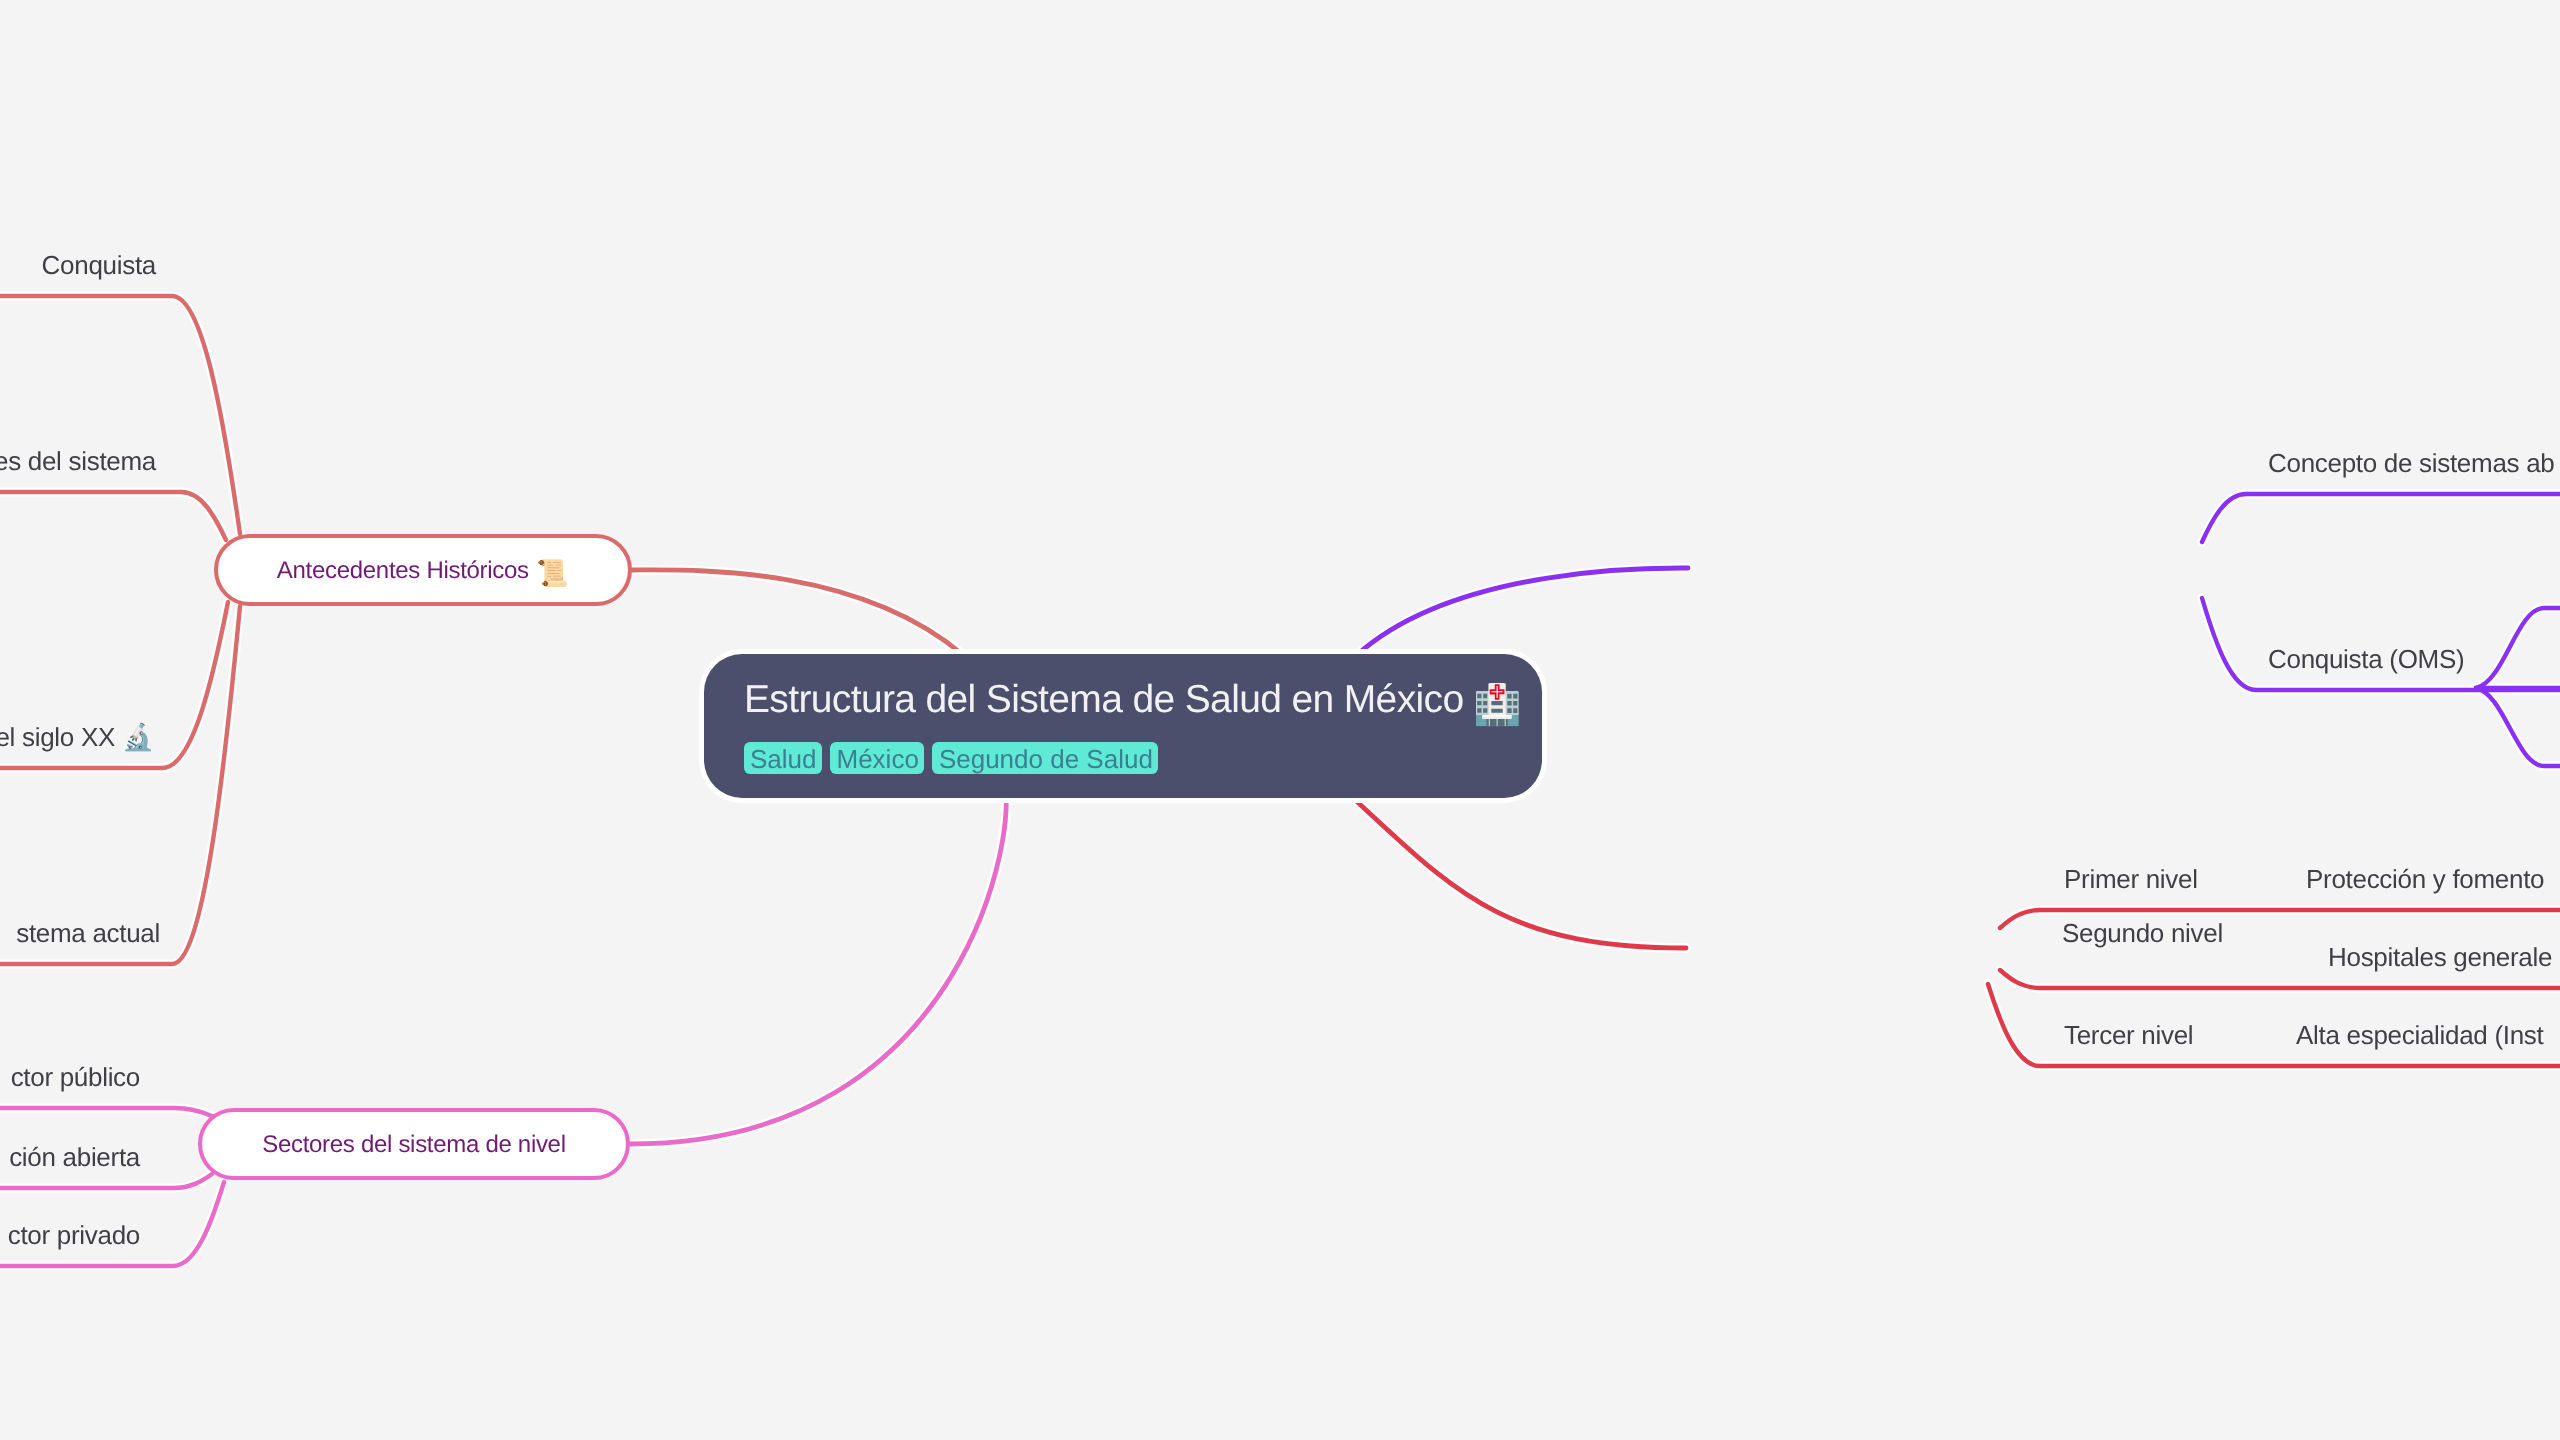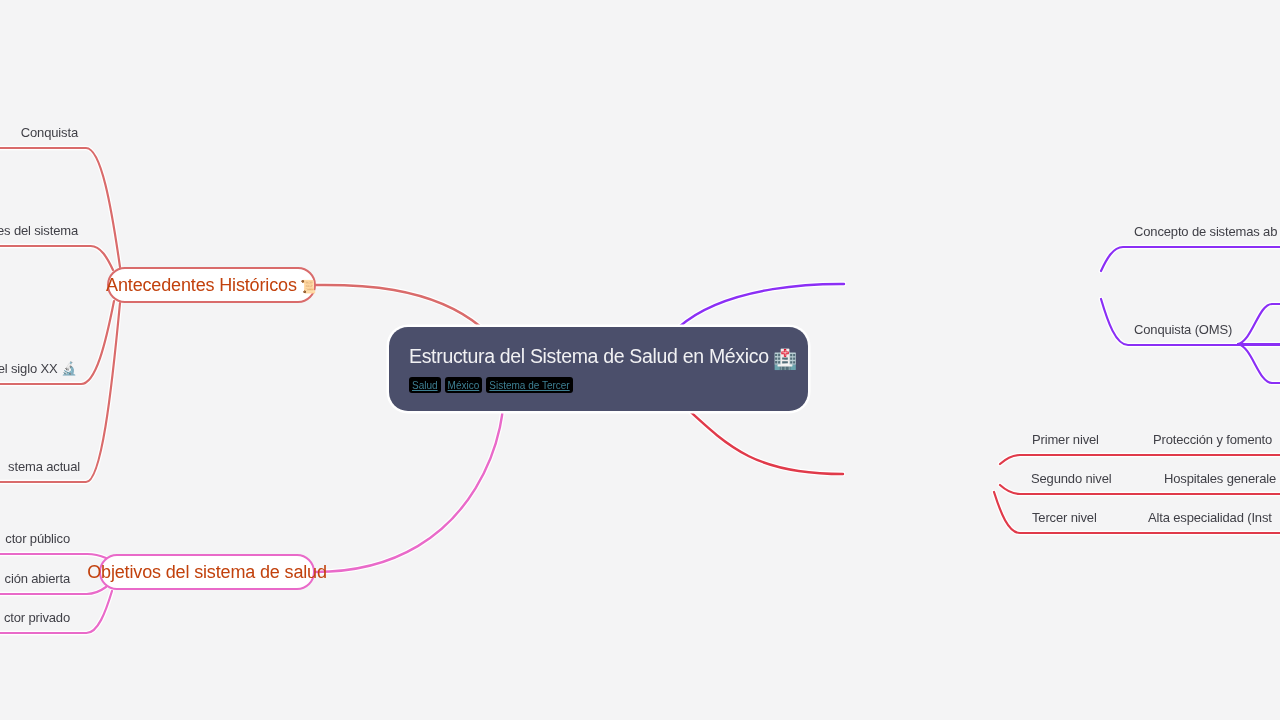--- a/index.html
+++ b/index.html
@@ -11,7 +11,7 @@
 .node{position:absolute;box-sizing:border-box;background:#ffffff;border-style:solid;
       border-width:2.6px;border-radius:999px;display:flex;align-items:center;
       justify-content:center;white-space:nowrap;}
-.node .lab{color:#c2410c;font-size:18px;line-height:1;letter-spacing:-0.15px;}
+.node .lab{color:#701a75;font-size:12px;line-height:1;letter-spacing:-0.15px;}
 .node .emo{font-size:13px;margin-left:4px;position:relative;top:1px;}
 .node .emo.gear{font-size:11px;margin-left:5px;top:0;}
 #root{position:absolute;box-sizing:border-box;background:#4b4f6b;border-radius:19px;

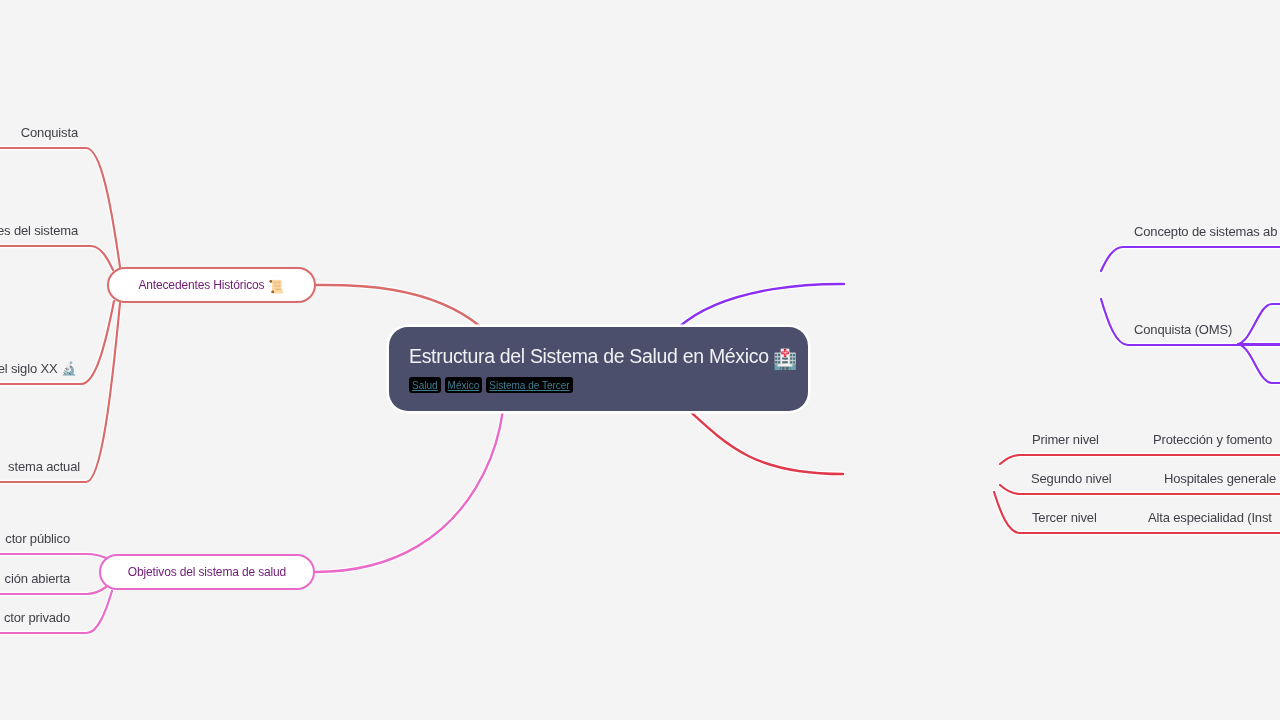--- a/index.html
+++ b/index.html
@@ -71,7 +71,7 @@
 <path d="M 1238,344 L 1292,344" fill="none" stroke="#8b2ff5" stroke-width="2.2" stroke-linecap="round" stroke-linejoin="round"></path>
 <path d="M 1292,383 L 1272,383 C 1258.4,383.0 1252.3,347.1 1238,344" fill="none" stroke="#8b2ff5" stroke-width="2.2" stroke-linecap="round" stroke-linejoin="round"></path>
 </svg>
-<div id="root" style="left:389px;top:327px;width:419px;height:84px;">
+<div id="root" style="left:352px;top:327px;width:419px;height:72px;">
   <div class="title"><span>Estructura del Sistema de Salud en México</span> <span class="remo">🏥</span></div>
   <div class="tags">
     <span class="tag">Salud</span>

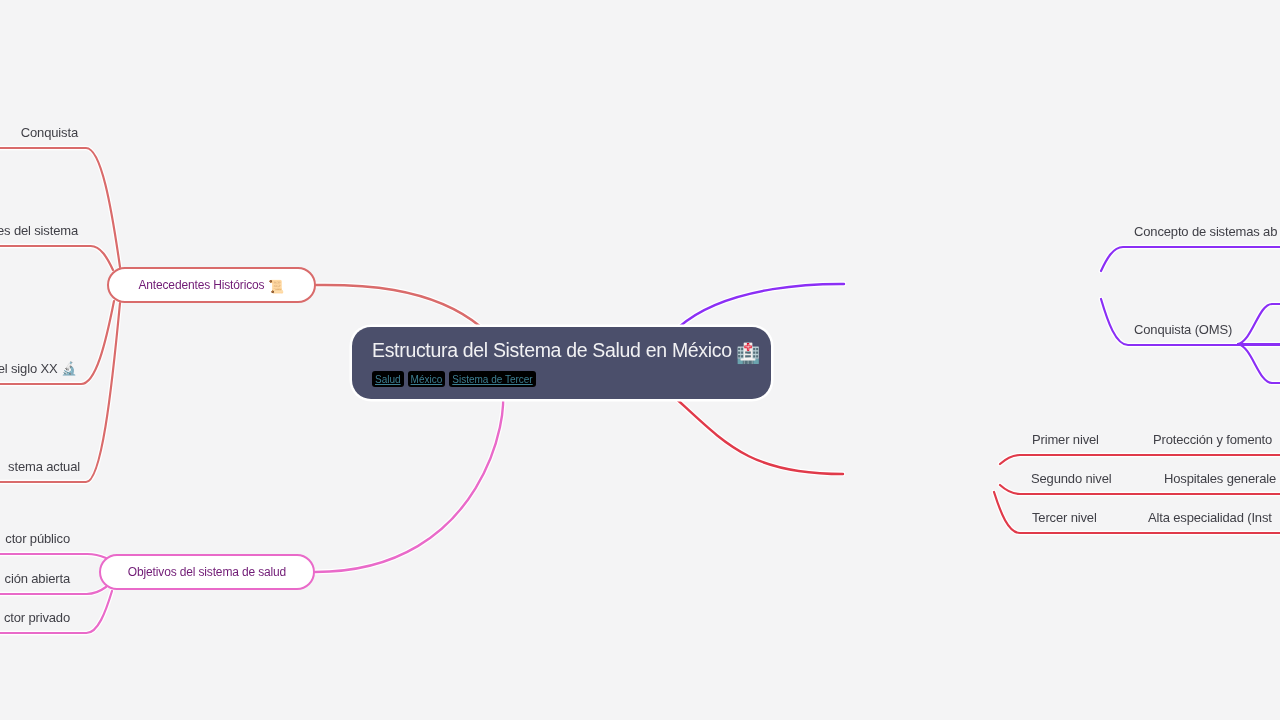--- a/index.html
+++ b/index.html
@@ -20,8 +20,8 @@
 #root .title{color:#f1f1f3;font-size:19.5px;line-height:1;white-space:nowrap;margin-top:2px;letter-spacing:-0.32px;}
 #root .remo{font-size:19.5px;position:relative;top:3px;}
 #root .tags{display:flex;gap:4px;margin-top:11px;}
-#root .tag{background:#000000;color:#3d7f92;font-size:10px;line-height:11px;
-           padding:2.5px 3px;border-radius:3px;white-space:nowrap;text-decoration:underline;}
+#root .tag{background:#5eead4;color:#3d7f92;font-size:13px;line-height:11px;
+           padding:2.5px 3px;border-radius:3px;white-space:nowrap;}
 .leaf{position:absolute;color:#3f3f46;font-size:13px;line-height:14px;white-space:nowrap;letter-spacing:-0.15px;}
 .leaf.r{text-align:right;}
 </style>

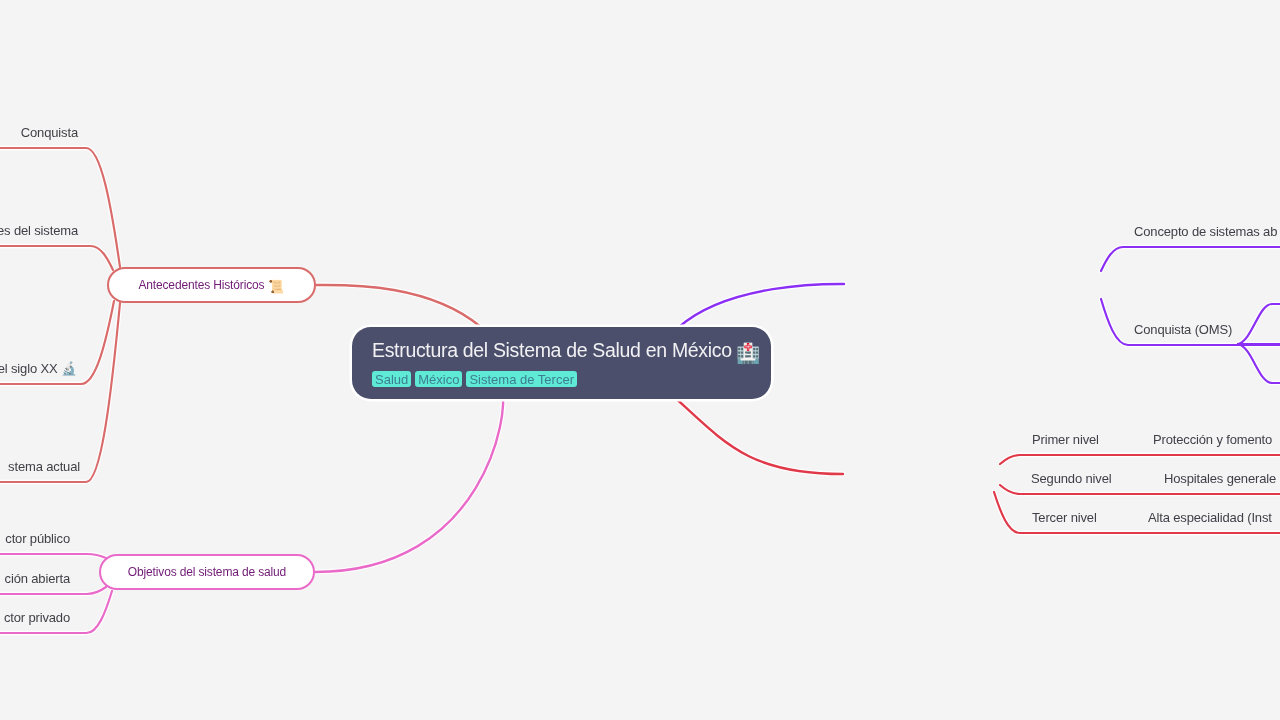--- a/index.html
+++ b/index.html
@@ -76,7 +76,7 @@
   <div class="tags">
     <span class="tag">Salud</span>
     <span class="tag">México</span>
-    <span class="tag">Sistema de Tercer</span>
+    <span class="tag">Segundo de Salud</span>
   </div>
 </div>
 <div class="node" style="left:107px;top:267px;width:209px;height:36px;border-color:#d96b6b;">

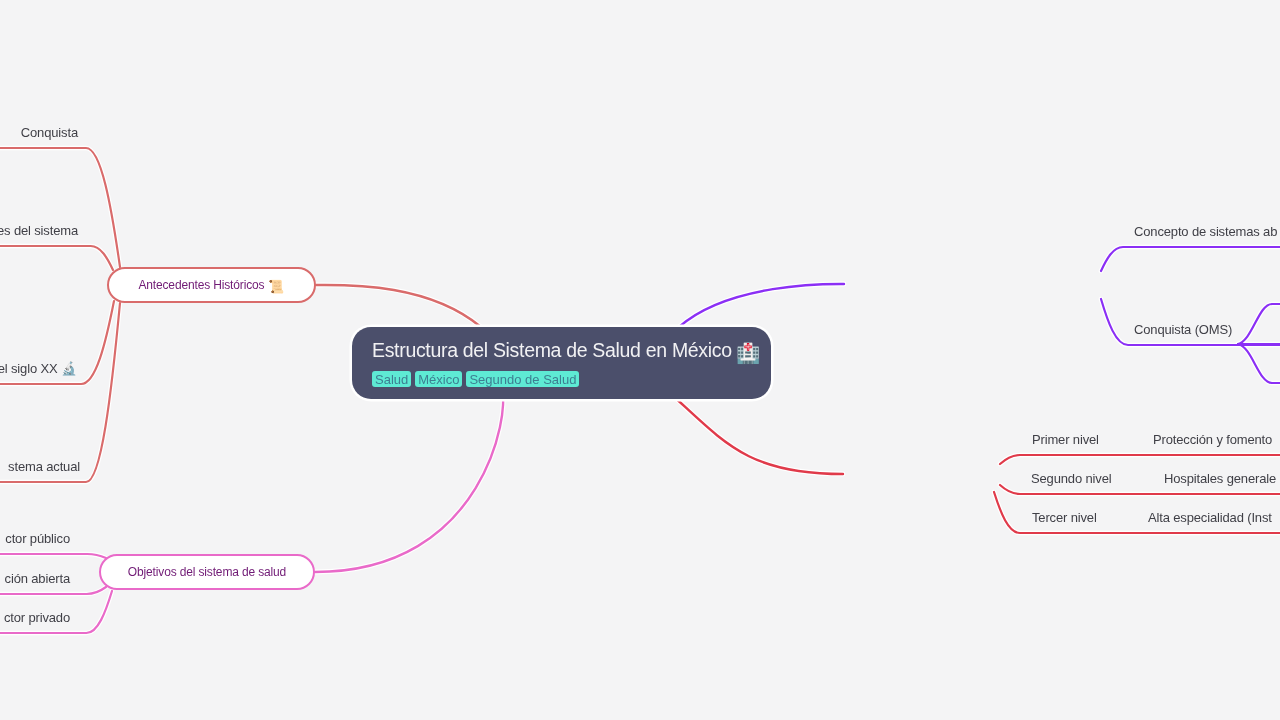--- a/index.html
+++ b/index.html
@@ -96,7 +96,7 @@
 <div class="leaf" style="left:1134px;top:225px;"><span>Concepto de sistemas ab</span></div>
 <div class="leaf" style="left:1134px;top:323px;"><span>Conquista (OMS)</span></div>
 <div class="leaf" style="left:1032px;top:433px;text-align:center;"><span>Primer nivel</span></div>
-<div class="leaf" style="left:1031px;top:472px;"><span>Segundo nivel</span></div>
+<div class="leaf" style="left:1031px;top:460px;"><span>Segundo nivel</span></div>
 <div class="leaf" style="left:1032px;top:511px;"><span>Tercer nivel</span></div>
 <div class="leaf" style="left:1153px;top:433px;"><span>Protección y fomento</span></div>
 <div class="leaf" style="left:1164px;top:472px;"><span>Hospitales generale</span></div>

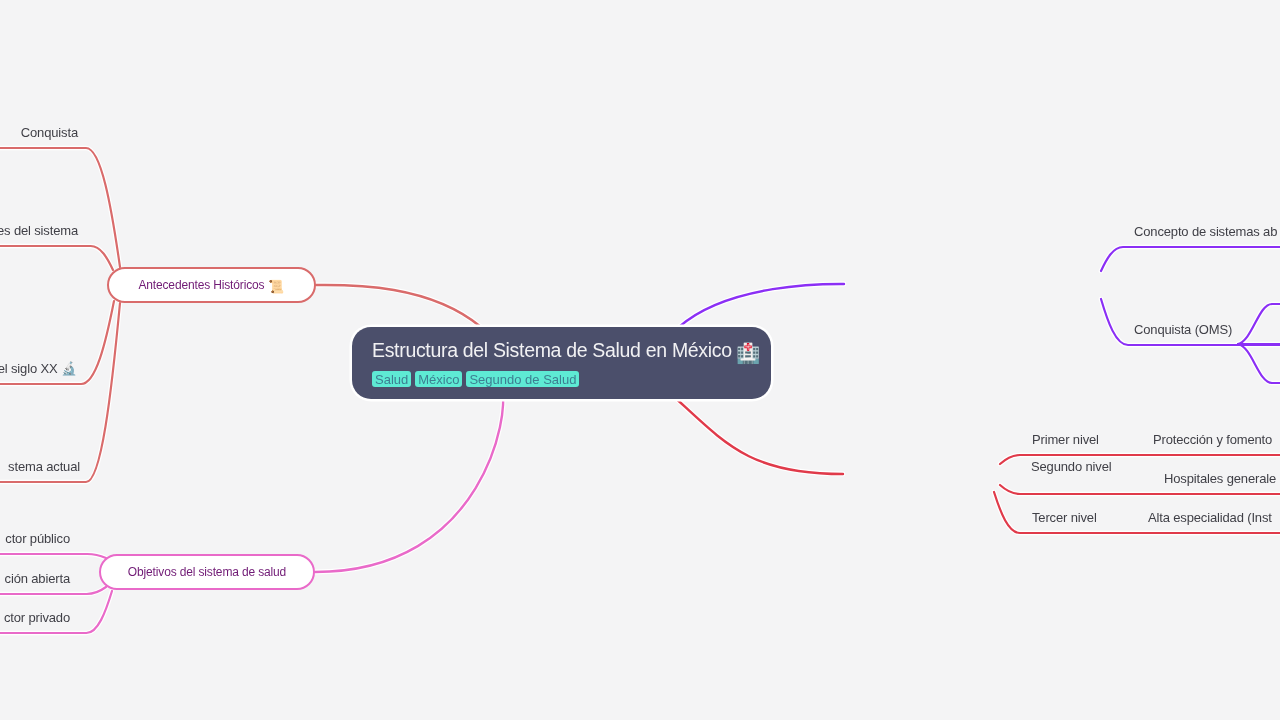--- a/index.html
+++ b/index.html
@@ -84,7 +84,7 @@
       <span class="emo">📜</span>
     </div>
 <div class="node" style="left:99px;top:554px;width:216px;height:36px;border-color:#e96ac9;">
-      <span class="lab">Objetivos del sistema de salud</span>
+      <span class="lab">Sectores del sistema de nivel</span>
     </div>
 <div class="leaf r" style="right:1202px;top:126px;"><span>Conquista</span></div>
 <div class="leaf r" style="right:1202px;top:224px;"><span>es del sistema</span></div>

